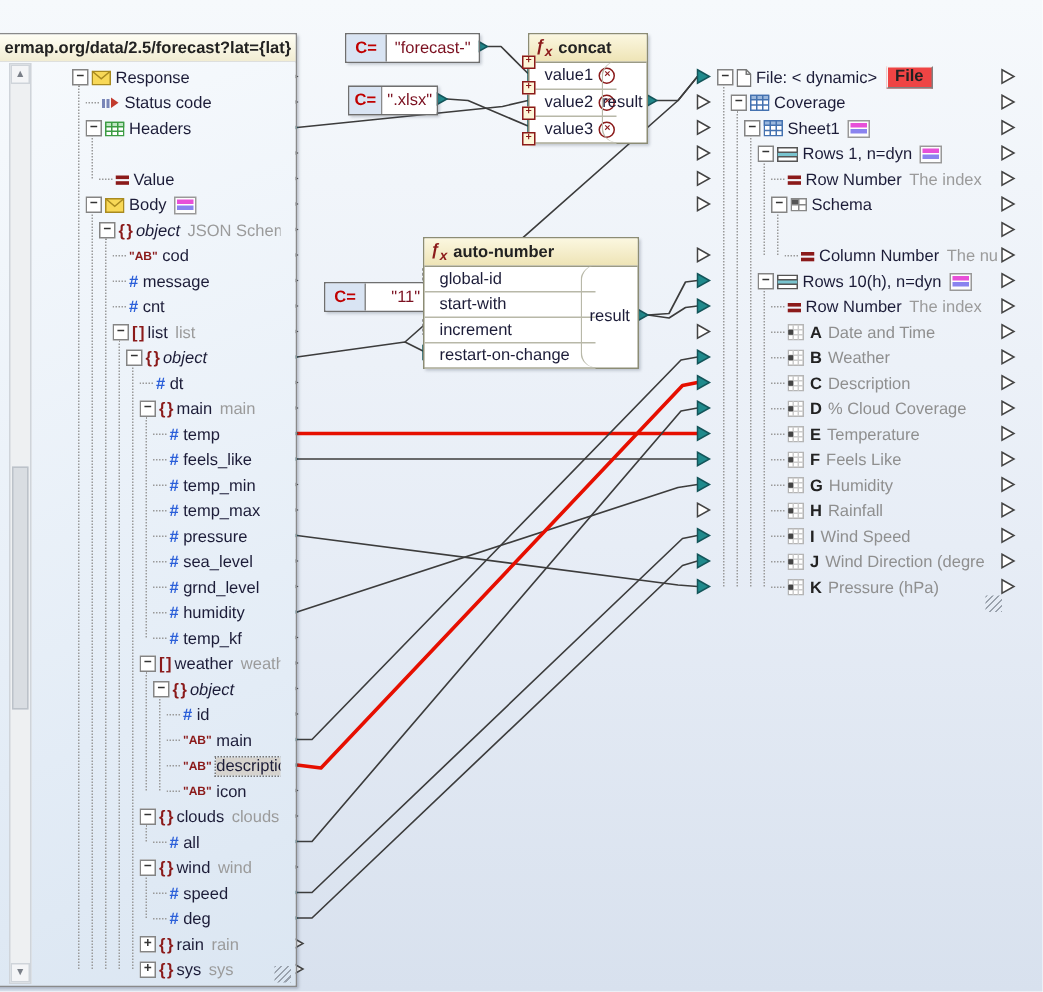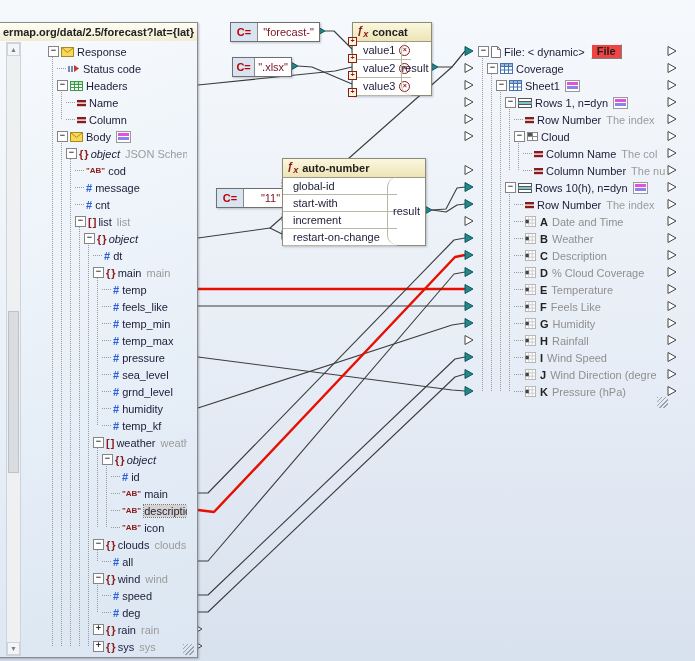--- a/index.html
+++ b/index.html
@@ -290,16 +290,6 @@
       </span>
       <span class="lbl">Headers</span>
     </div>
-    <div class="trow" style="left: 66px; top: 84px; width: 121px;">
-      <span class="stub"></span>
-      <span class="icn">
-        <svg width="9" height="8">
-          <rect x="0" y="1" width="9" height="2.4" fill="#8b1a1a"></rect>
-          <rect x="0" y="4.8" width="9" height="2.4" fill="#8b1a1a"></rect>
-        </svg>
-      </span>
-      <span class="lbl">Name</span>
-    </div>
     <div class="trow" style="left: 66px; top: 101px; width: 121px;">
       <span class="stub"></span>
       <span class="icn">

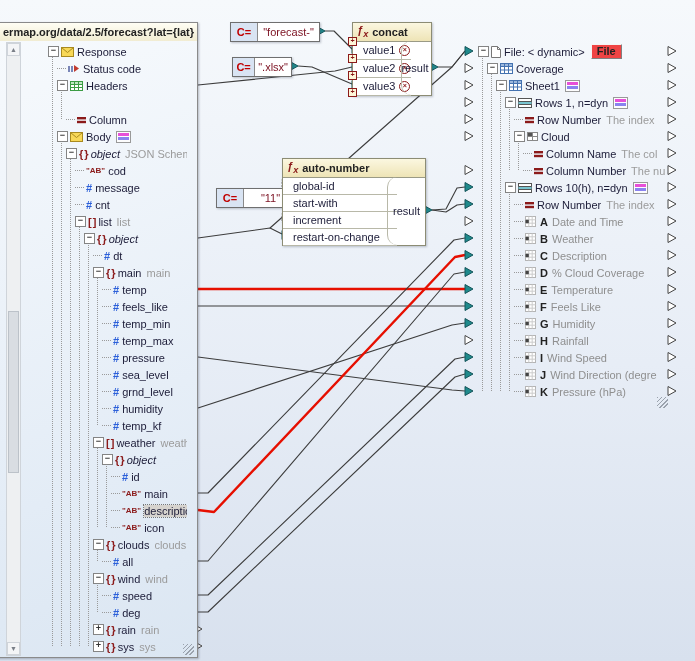--- a/index.html
+++ b/index.html
@@ -298,7 +298,7 @@
           <rect x="0" y="4.8" width="9" height="2.4" fill="#8b1a1a"></rect>
         </svg>
       </span>
-      <span class="lbl">Column</span>
+      <span class="lbl">Value</span>
     </div>
     <div class="trow" style="left: 57px; top: 118px; width: 130px;">
       <span class="exp">−</span>

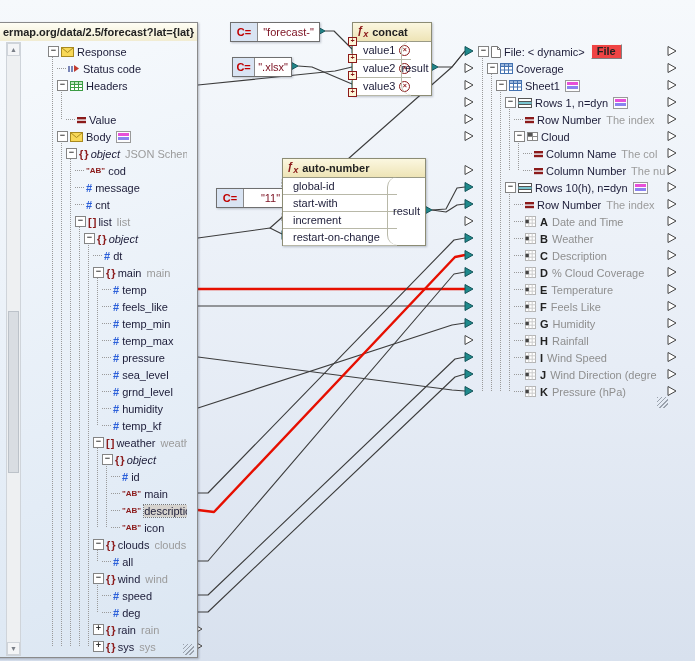--- a/index.html
+++ b/index.html
@@ -561,7 +561,7 @@
           <rect x="1" y="1" width="4" height="3" fill="#555"></rect>
         </svg>
       </span>
-      <span class="lbl">Cloud</span>
+      <span class="lbl">Schema</span>
     </div>
     <div class="trow" style="left: 523px; top: 135px; width: 143px;">
       <span class="stub"></span>

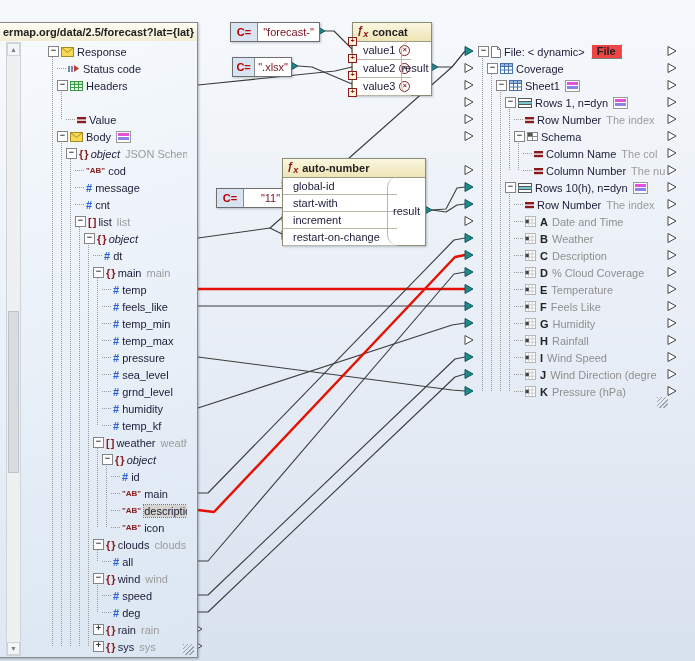--- a/index.html
+++ b/index.html
@@ -563,17 +563,6 @@
       </span>
       <span class="lbl">Schema</span>
     </div>
-    <div class="trow" style="left: 523px; top: 135px; width: 143px;">
-      <span class="stub"></span>
-      <span class="icn">
-        <svg width="9" height="8">
-          <rect x="0" y="1" width="9" height="2.4" fill="#8b1a1a"></rect>
-          <rect x="0" y="4.8" width="9" height="2.4" fill="#8b1a1a"></rect>
-        </svg>
-      </span>
-      <span class="lbl">Column Name</span>
-      <span class="ann">The col</span>
-    </div>
     <div class="trow" style="left: 523px; top: 152px; width: 143px;">
       <span class="stub"></span>
       <span class="icn">

